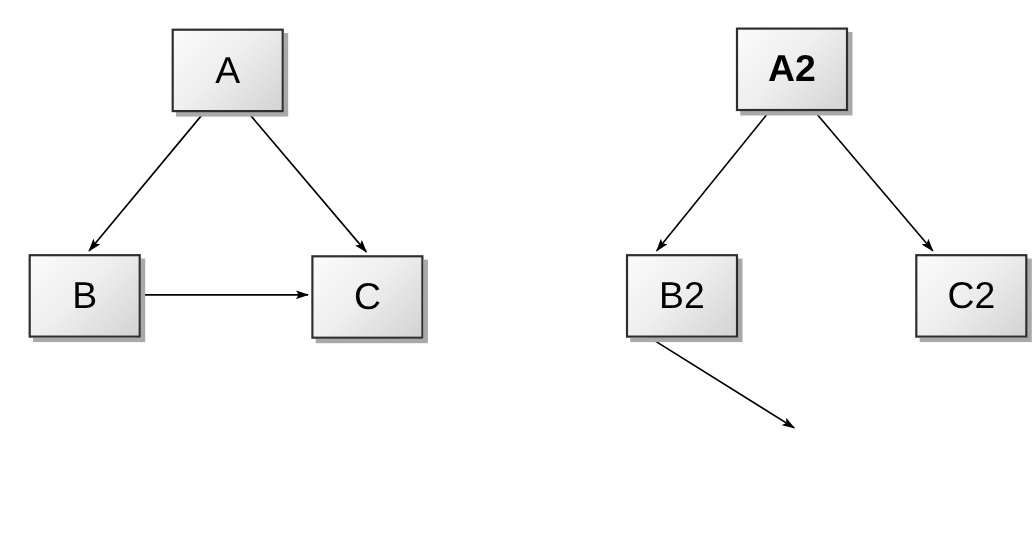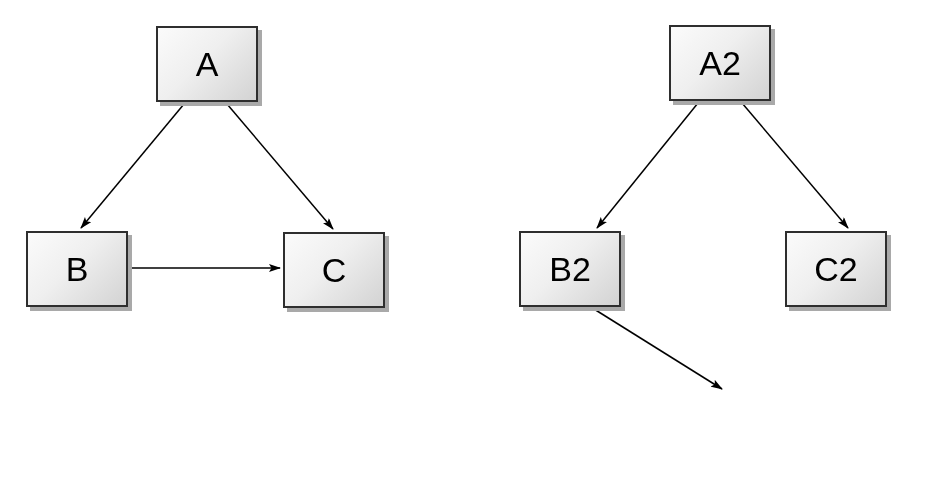--- a/index.html
+++ b/index.html
@@ -45,7 +45,7 @@
   #node-A  { left: 156px; top: 26px;  }
   #node-B  { left: 26px;  top: 231px; }
   #node-C  { left: 283px; top: 232px; }
-  #node-A2 { left: 669px; top: 25px;  }
+  #node-A2 { left: 669px; top: 25px; font-weight: bold;  }
   #node-B2 { left: 519px; top: 231px; }
   #node-C2 { left: 785px; top: 231px; }
   #node-C3 { left: 677px; top: 392px; }

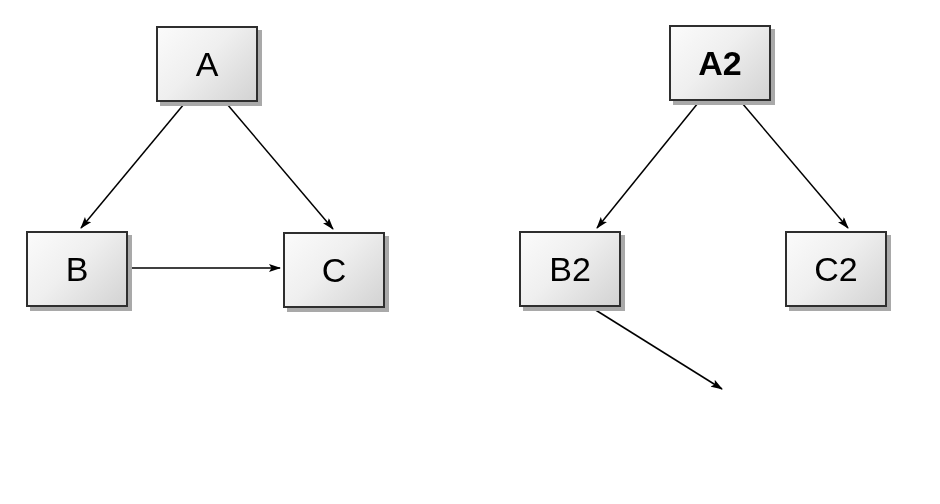--- a/index.html
+++ b/index.html
@@ -46,7 +46,7 @@
   #node-B  { left: 26px;  top: 231px; }
   #node-C  { left: 283px; top: 232px; }
   #node-A2 { left: 669px; top: 25px; font-weight: bold;  }
-  #node-B2 { left: 519px; top: 231px; }
+  #node-B2 { left: 569px; top: 231px; }
   #node-C2 { left: 785px; top: 231px; }
   #node-C3 { left: 677px; top: 392px; }
   .edge {

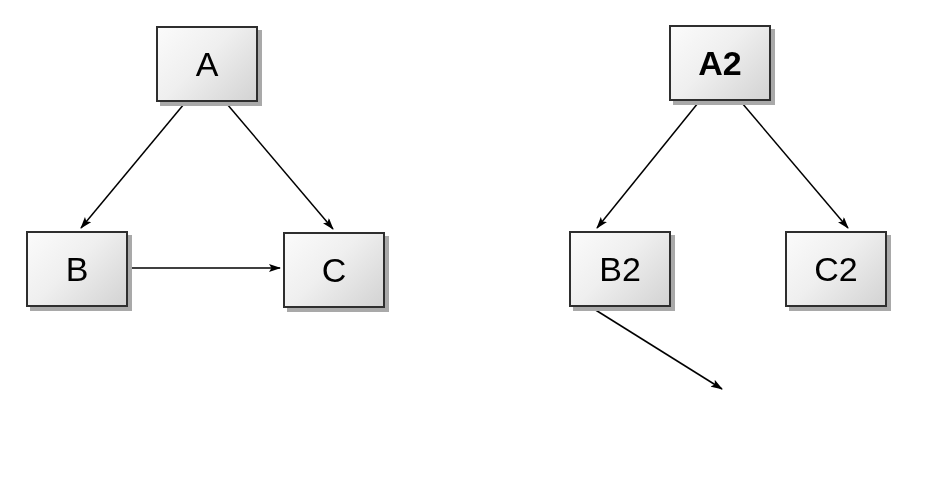--- a/index.html
+++ b/index.html
@@ -47,7 +47,7 @@
   #node-C  { left: 283px; top: 232px; }
   #node-A2 { left: 669px; top: 25px; font-weight: bold;  }
   #node-B2 { left: 569px; top: 231px; }
-  #node-C2 { left: 785px; top: 231px; }
+  #node-C2 { left: 832px; top: 231px; }
   #node-C3 { left: 677px; top: 392px; }
   .edge {
     stroke: #000000;

